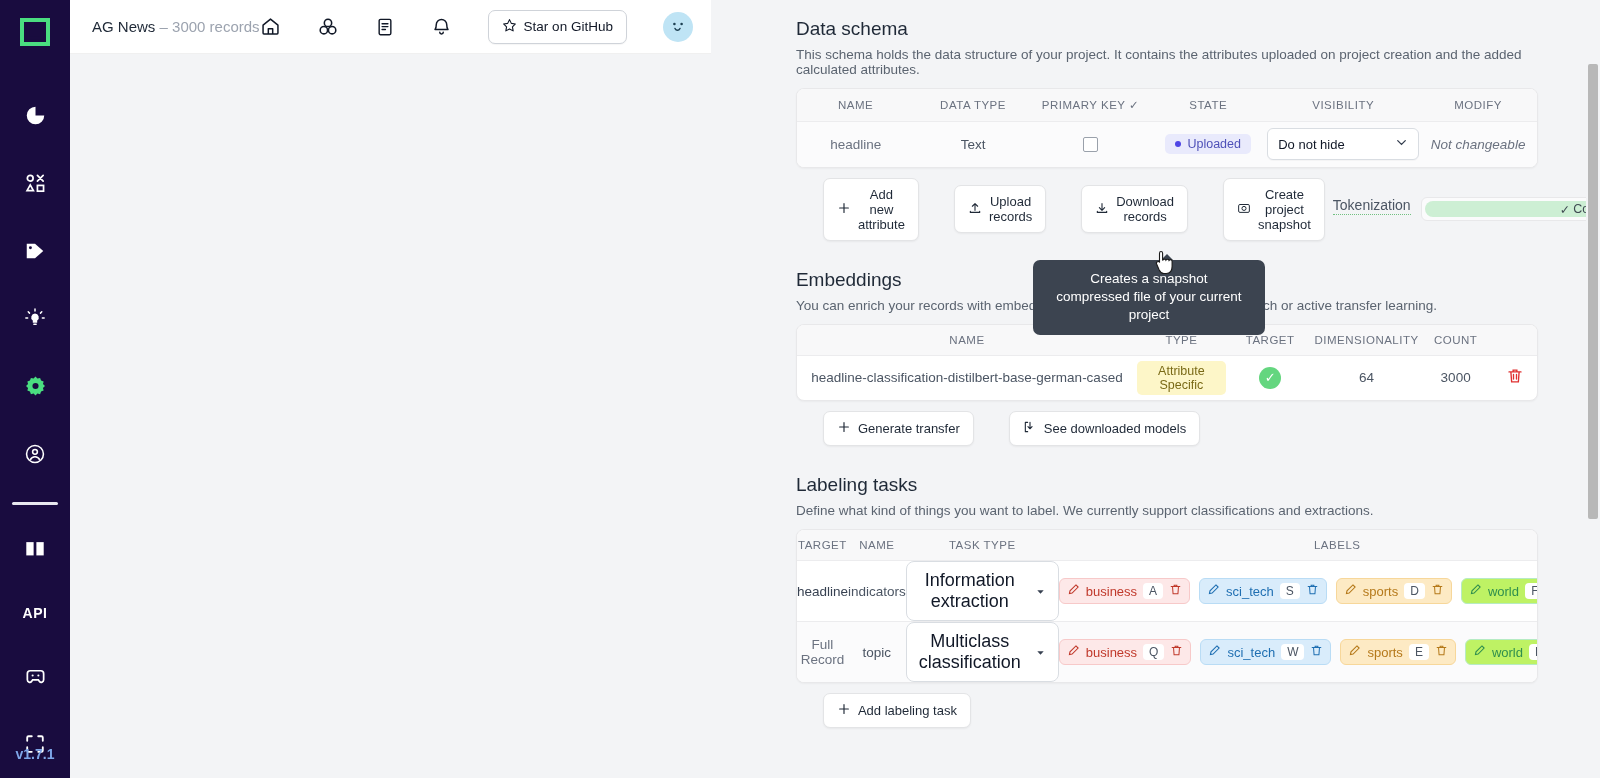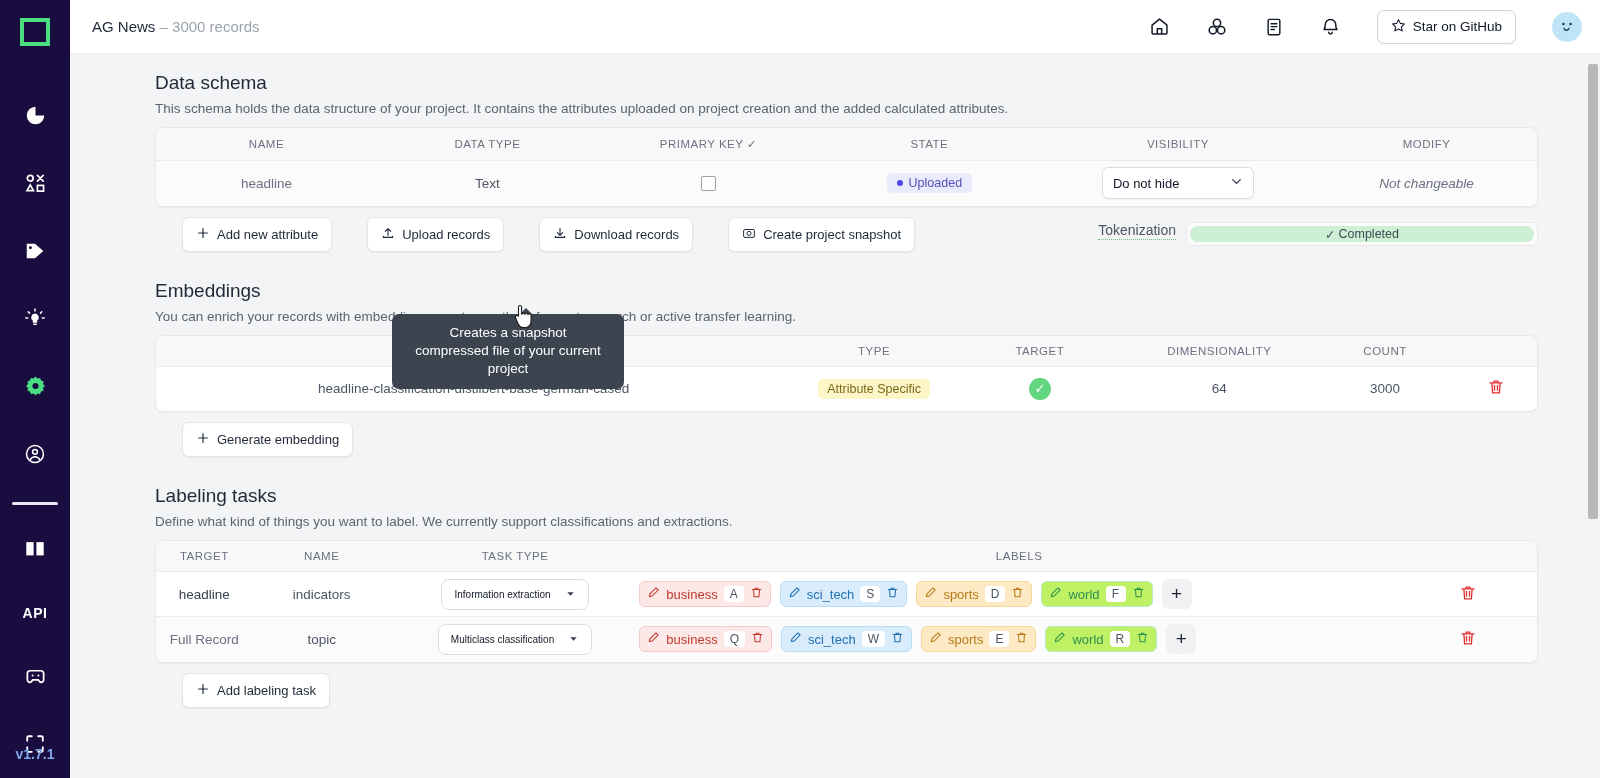--- a/index.html
+++ b/index.html
@@ -30,7 +30,7 @@
   .version { color: #7ea6e8; font-size: 14px; font-weight: 600; position: absolute; bottom: 16px; }
 
   
-  .main { flex: 1; height: 778px; display: flex; flex-direction: column; background: #f3f4f6; min-width: 0;}
+  .main { flex: 1; height: 778px; display: flex; flex-direction: row; background: #f3f4f6; min-width: 0;}
   .topbar {
     height: 54px; background: #ffffff; display: flex; align-items: center;
     padding: 0 18px 0 22px; flex-shrink: 0; border-bottom: 1px solid #f0f0f0;

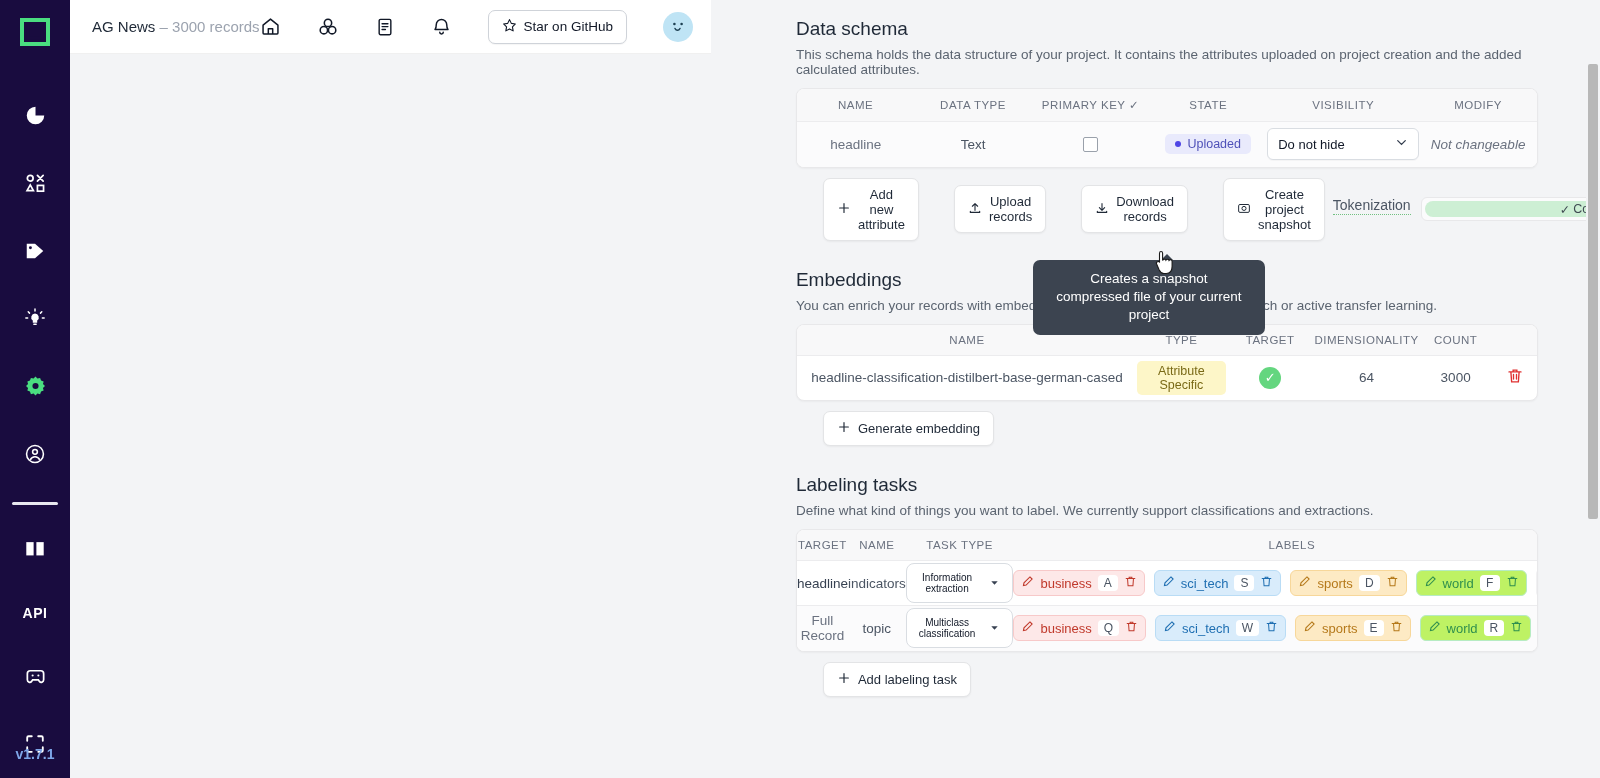--- a/index.html
+++ b/index.html
@@ -457,7 +457,7 @@
                 <path d="M12 4.5v15M4.5 12h15"></path>
               </svg>
           </span>
-          <span>Generate embedding</span>
+          <span>Generate transfer</span>
         </button>
       </div>
 

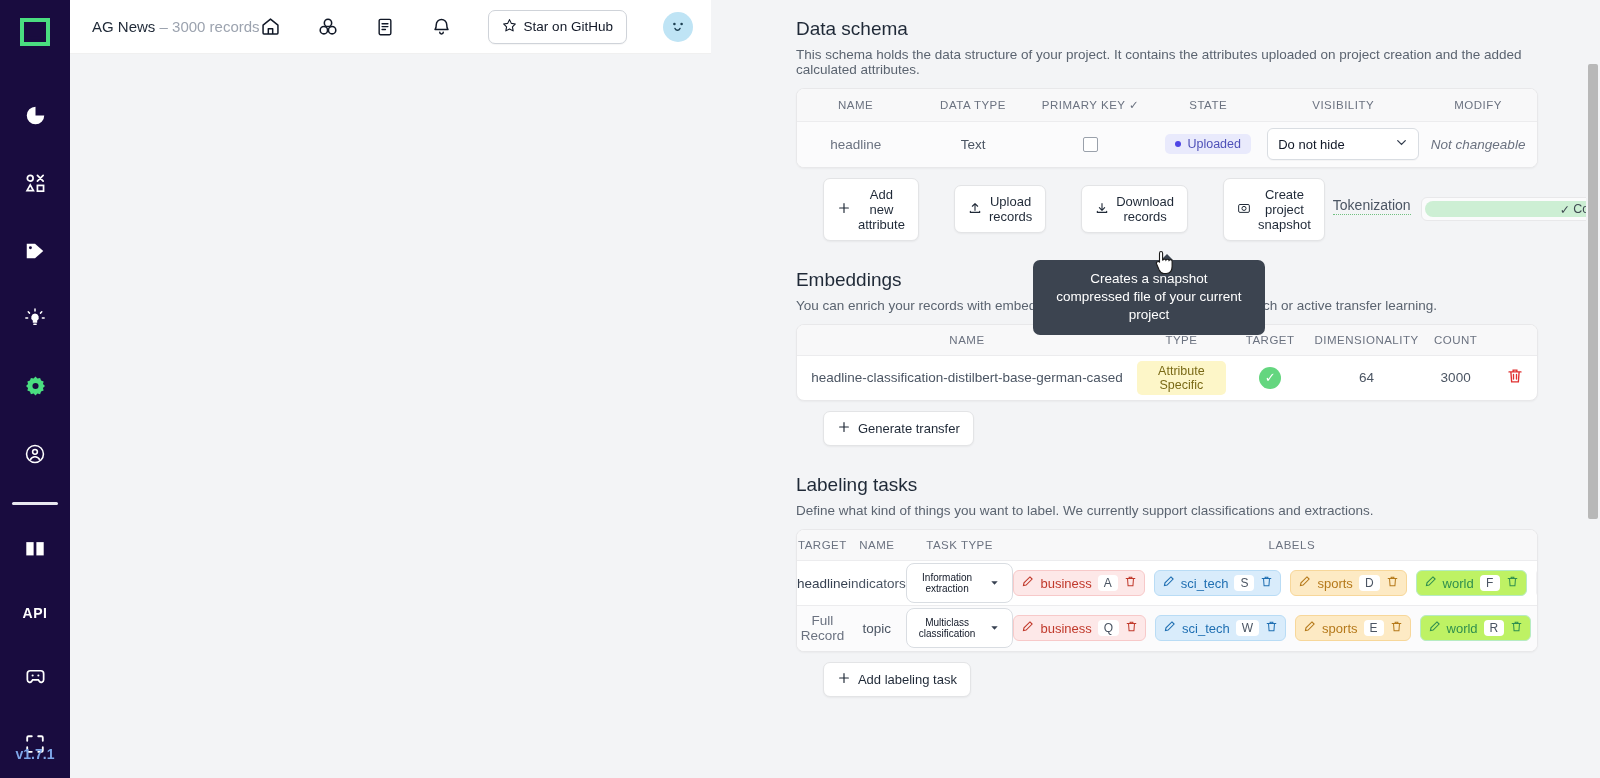--- a/index.html
+++ b/index.html
@@ -459,6 +459,15 @@
           </span>
           <span>Generate transfer</span>
         </button>
+        <button class="btn">
+          <span>
+            <svg width="14" height="14" viewBox="0 0 24 24" fill="none" stroke="currentColor" stroke-width="1.9" stroke-linecap="round" stroke-linejoin="round">
+              <path d="M12 4v11M8.5 11.5L12 15l3.5-3.5"></path>
+                <path d="M8 4H4v16h4"></path>
+            </svg>
+          </span>
+          <span>See downloaded models</span>
+        </button>
       </div>
 
       <h2 class="section" style="margin-top:28px">Labeling tasks</h2>

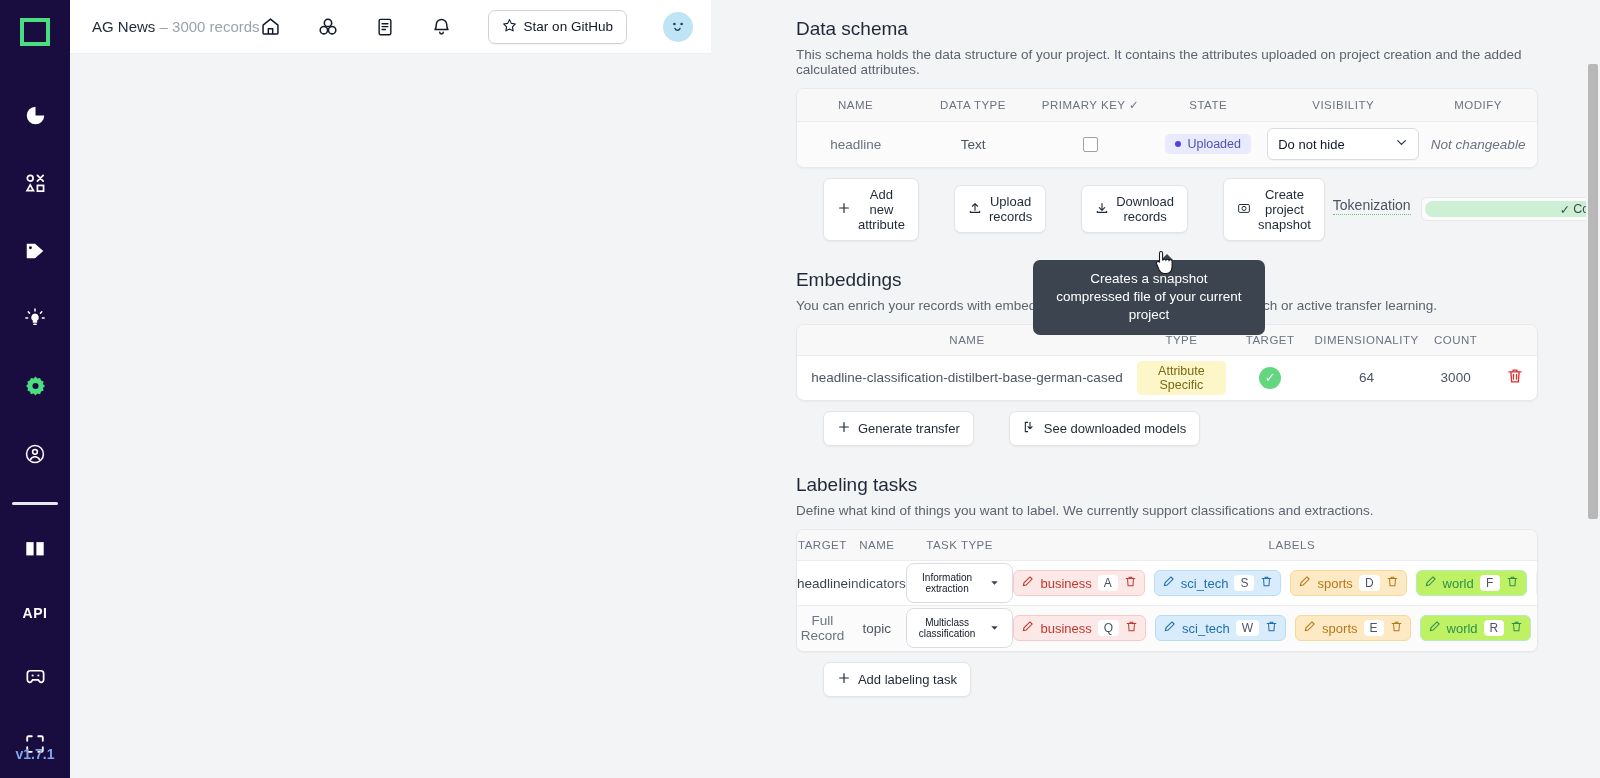--- a/index.html
+++ b/index.html
@@ -132,7 +132,7 @@
   .sel-small {
     display: inline-flex; align-items: center; gap: 14px;
     border: 1px solid #d9dde2; border-radius: 8px; background: #fff;
-    padding: 8px 12px; font-size: 10px; color: #111827; cursor: pointer; justify-content: space-between;
+    padding: 8px 12px; font-size: 18px; color: #111827; cursor: pointer; justify-content: space-between;
   }
   .badge-yellow {
     background: #fdf6c8; color: #7a6a17; font-size: 12.5px;

